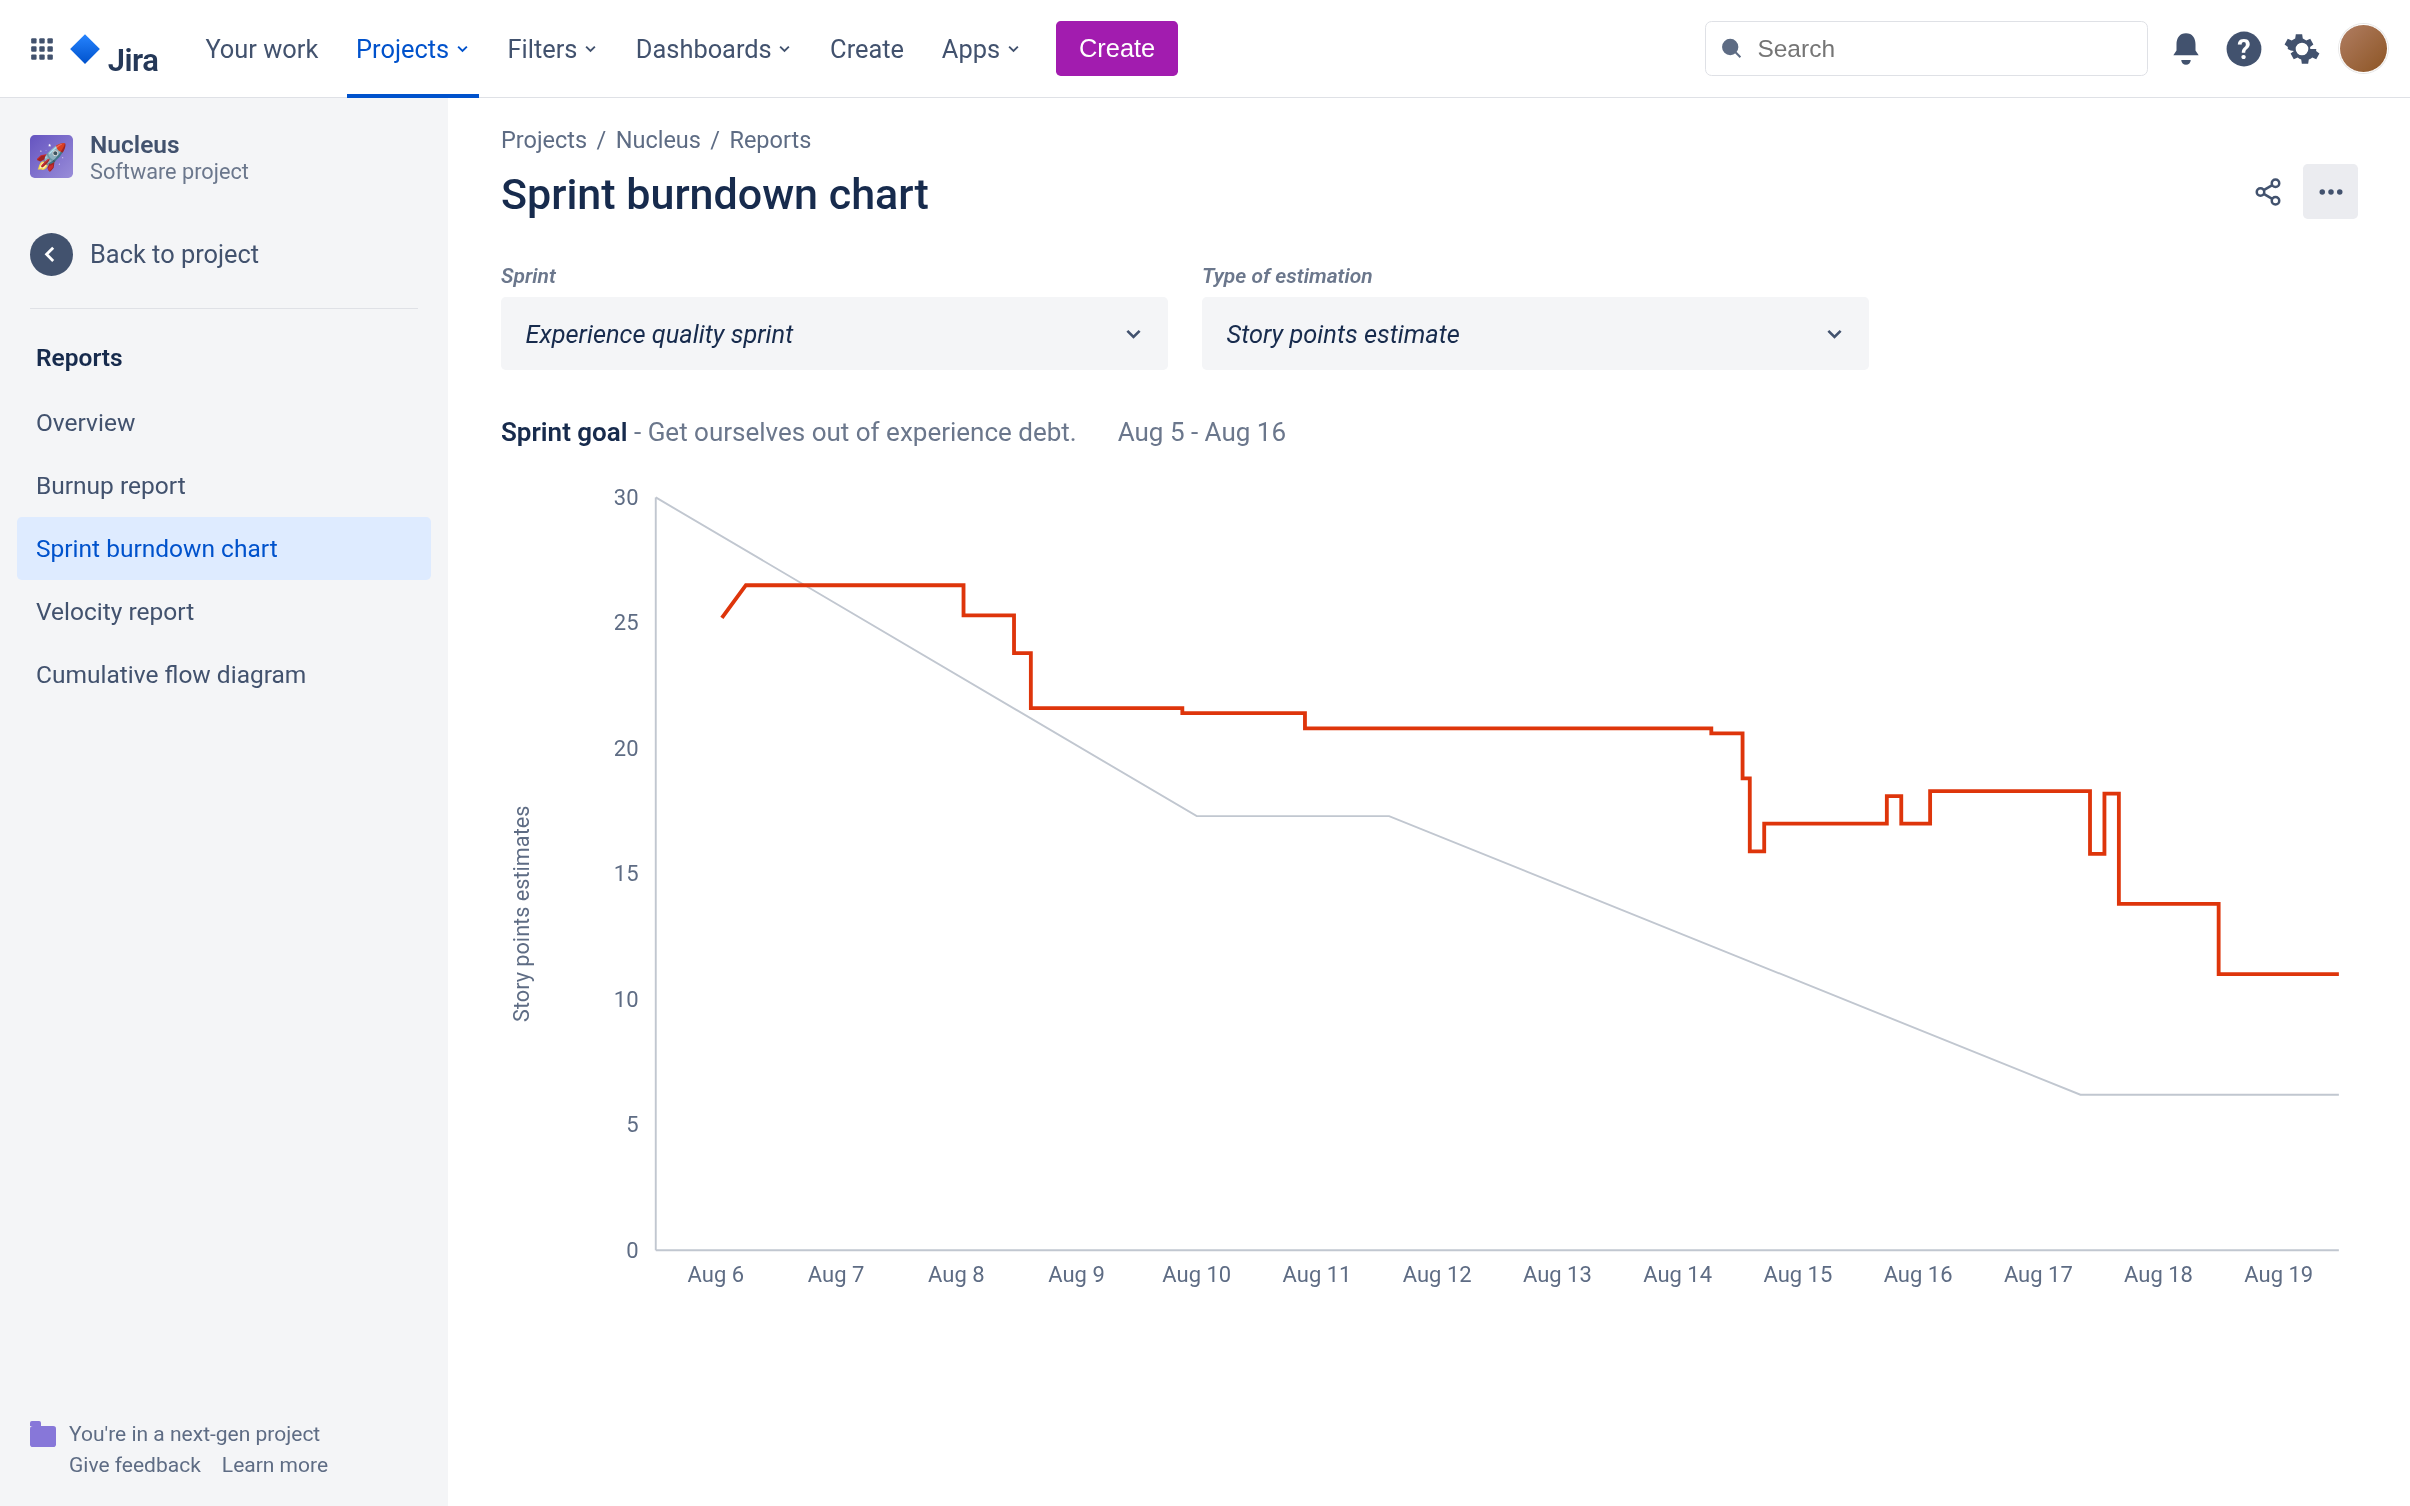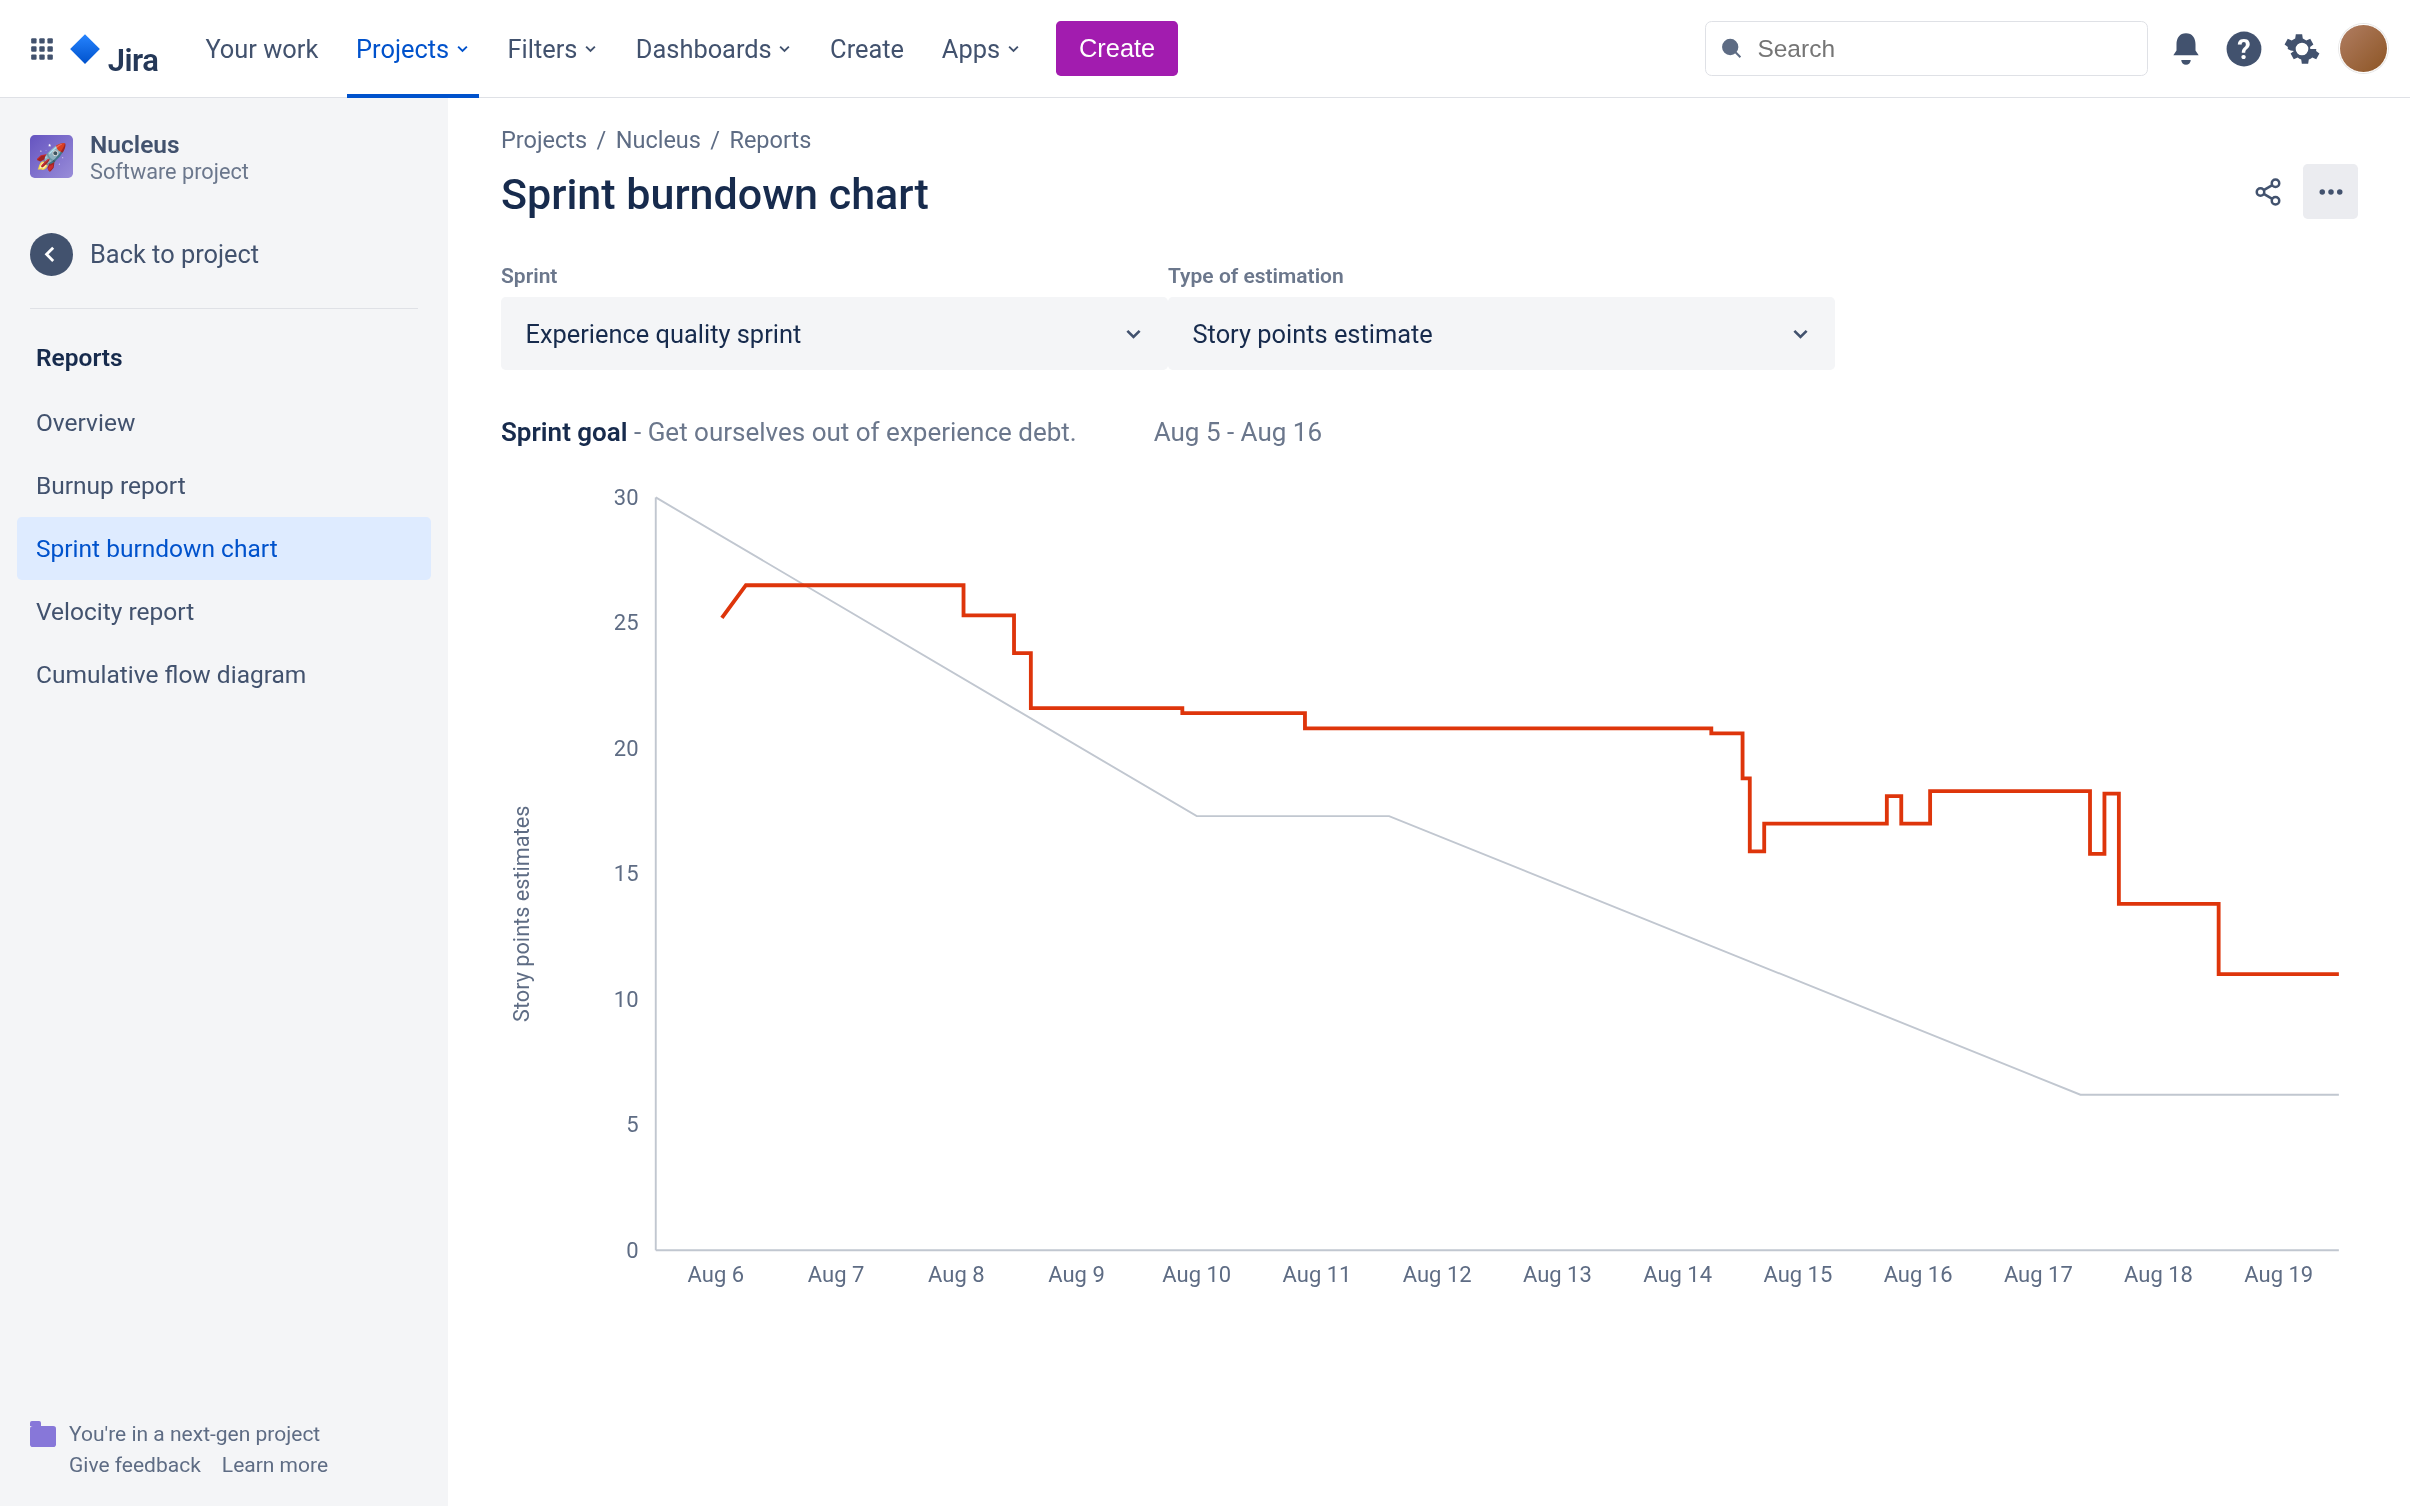--- a/index.html
+++ b/index.html
@@ -59,7 +59,7 @@
 .ca-btn { width:55px; height:55px; display:flex; align-items:center; justify-content:center; border-radius:4.7px; cursor:pointer; }
 .ca-btn:hover, .ca-btn.bg { background:#EBECF0; }
 .page-title { font-size:43px; font-weight:500; color:#172B4D; margin-top:15px; }
-.filter-row { display:flex; margin-top:45px; }
+.filter-row { display:flex; gap:34px; margin-top:45px;font-style:italic; }
 .filter-group { display:flex; flex-direction:column; gap:9.4px; }
 .filter-label { font-size:21px; font-weight:600; color:#6B778C; }
 .dropdown { width:667px; height:73px; background:#F4F5F7; border-radius:4.7px; display:flex; align-items:center; justify-content:space-between; padding:0 24.5px; cursor:pointer; }

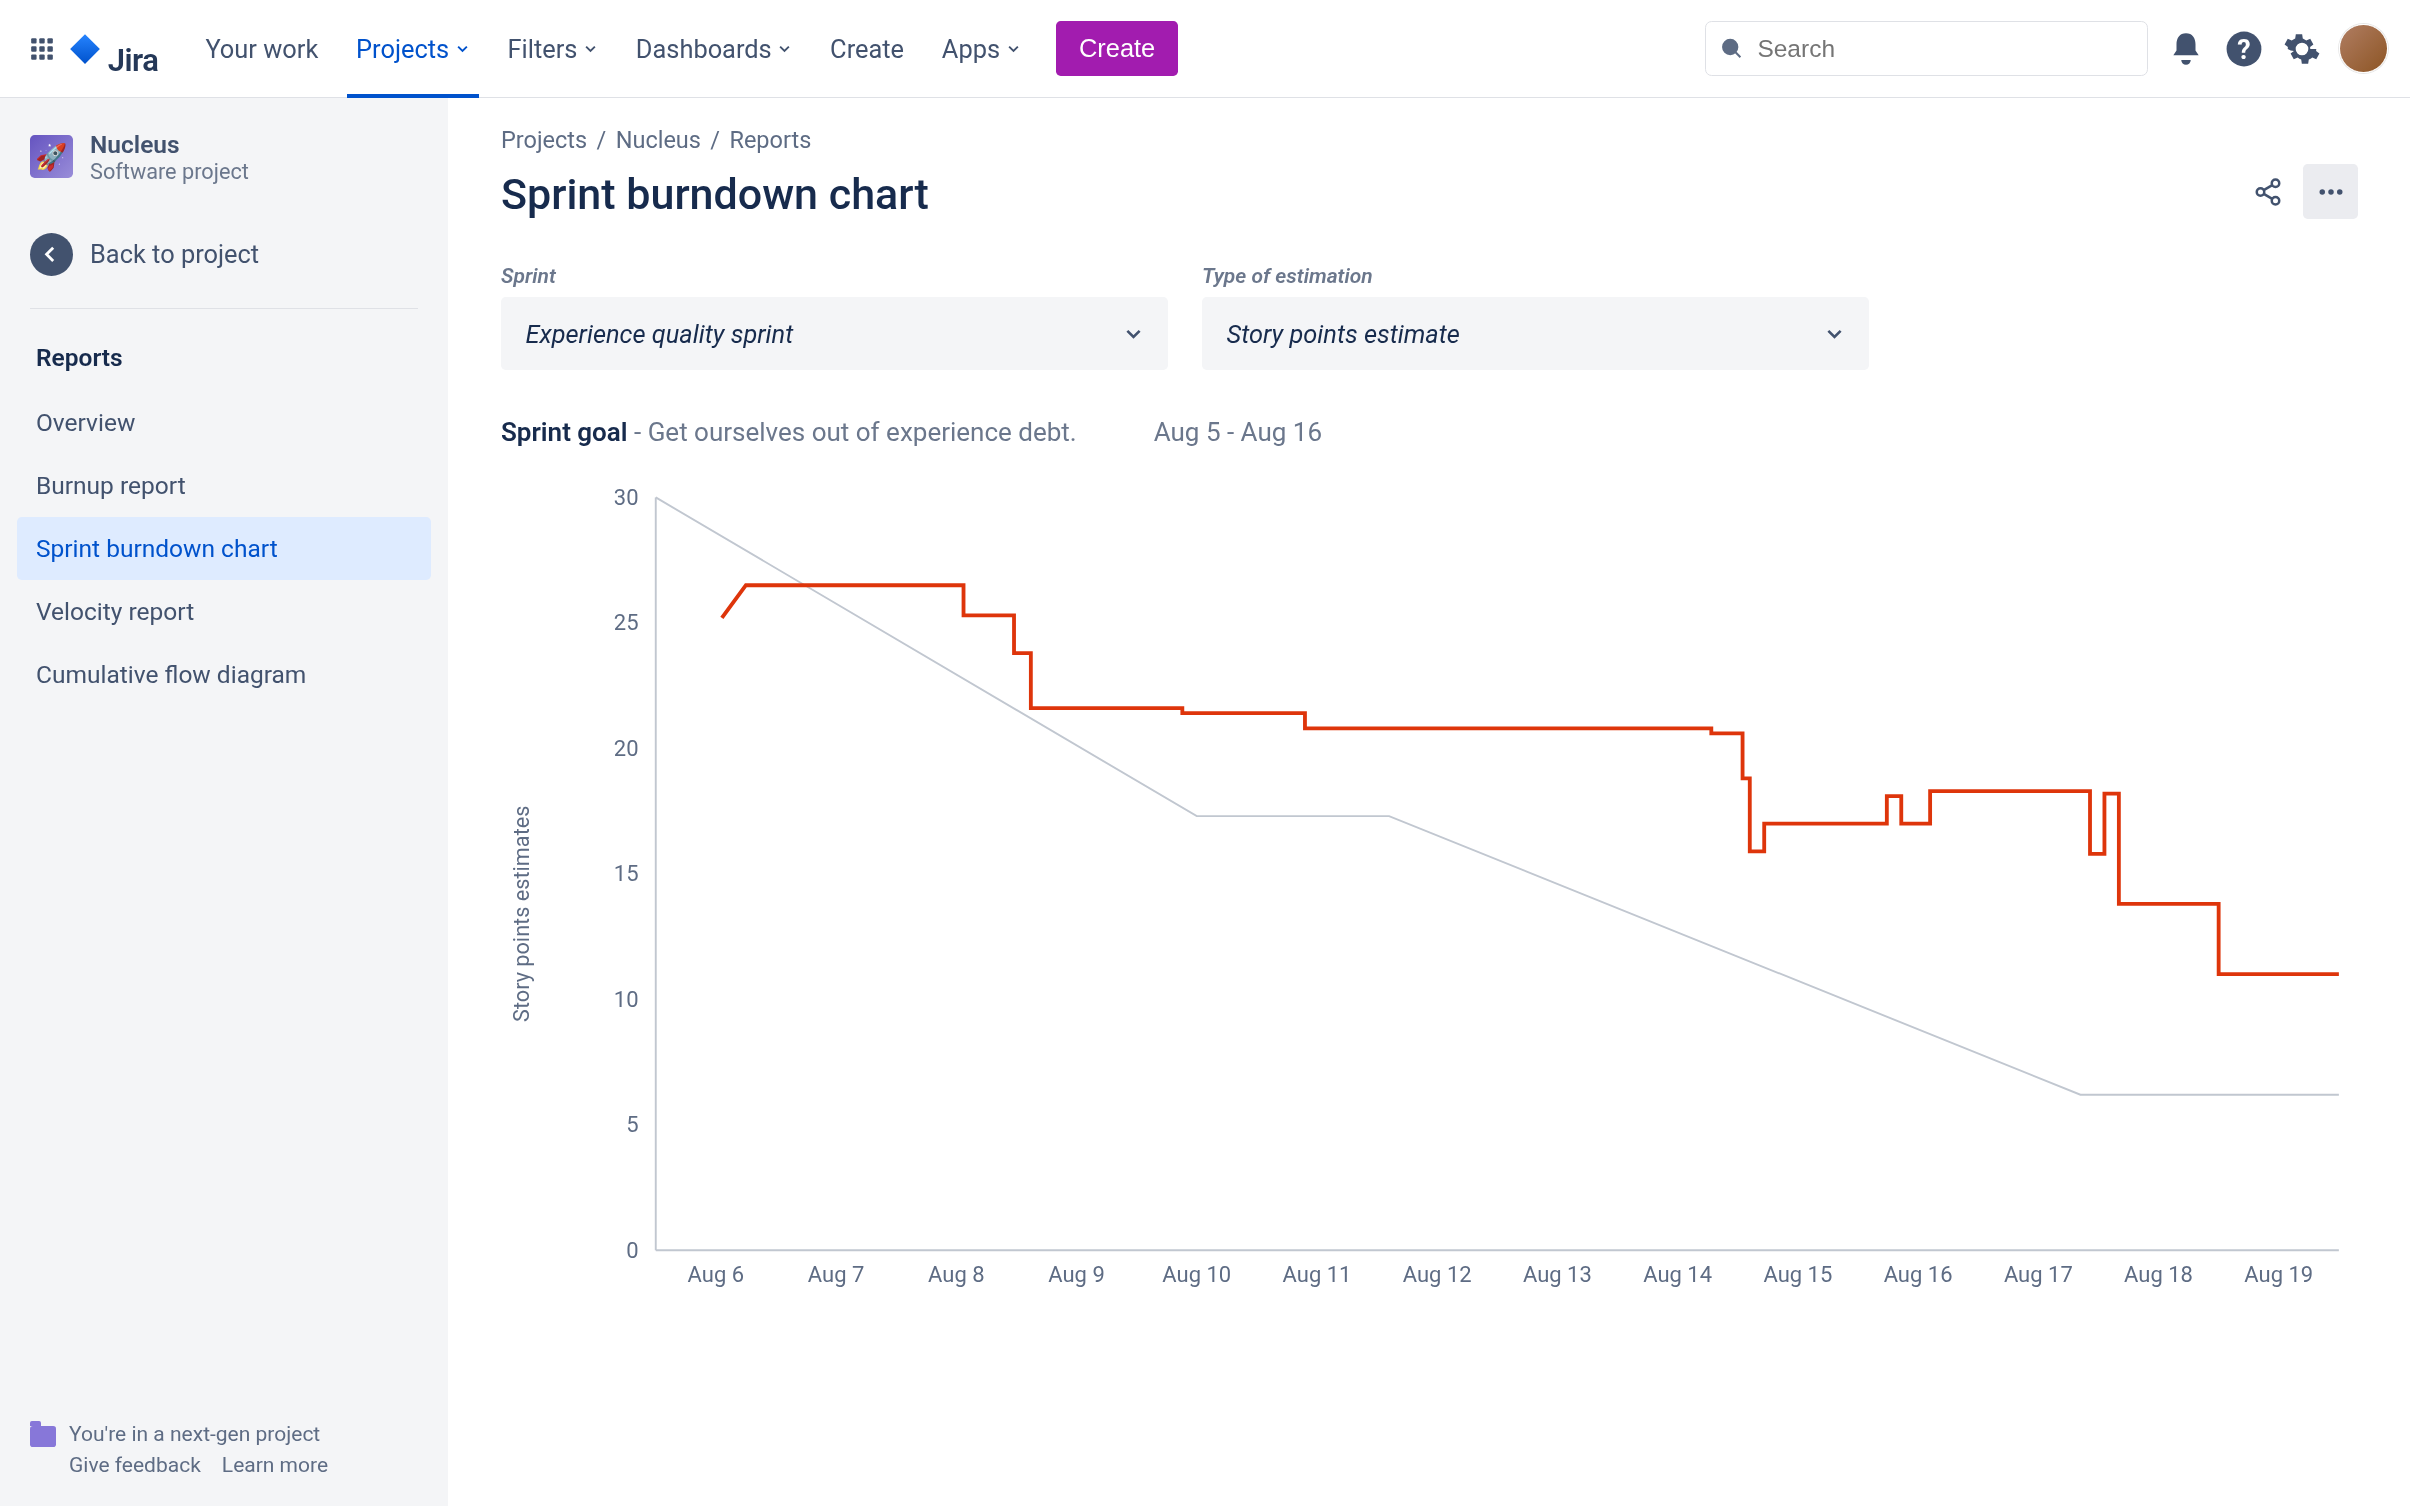--- a/index.html
+++ b/index.html
@@ -65,7 +65,7 @@
 .dropdown { width:667px; height:73px; background:#F4F5F7; border-radius:4.7px; display:flex; align-items:center; justify-content:space-between; padding:0 24.5px; cursor:pointer; }
 .dropdown span { font-size:25.4px; color:#172B4D; }
 .dropdown svg { width:21px; height:21px; }
-.goal-row { display:flex; gap:77px; margin-top:47px; font-size:26px; }
+.goal-row { display:flex; gap:41px; margin-top:47px; font-size:26px; }
 .goal-label { font-weight:600; color:#172B4D; }
 .goal-text, .goal-dates { color:#6B778C; }
 

